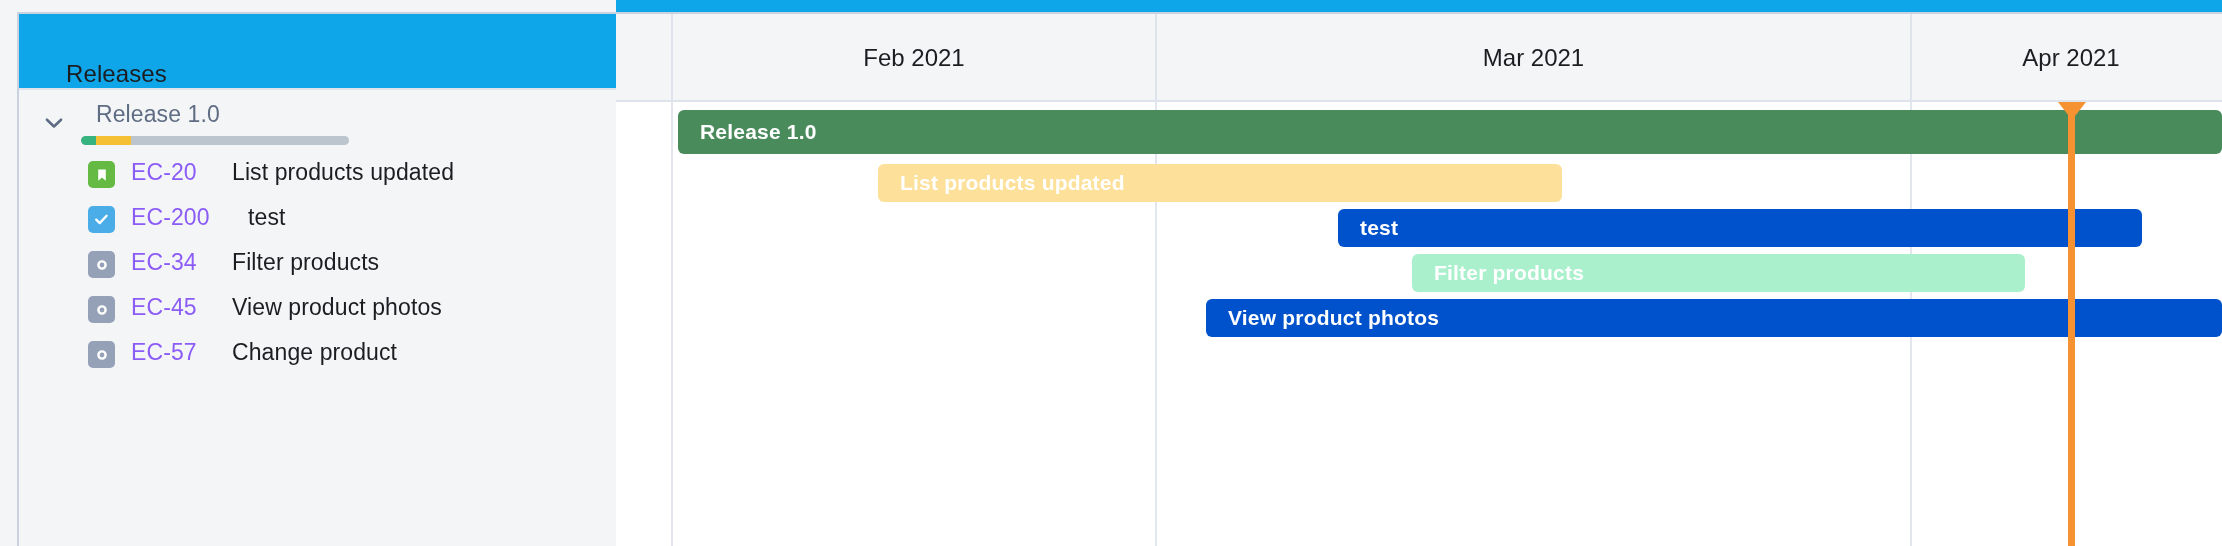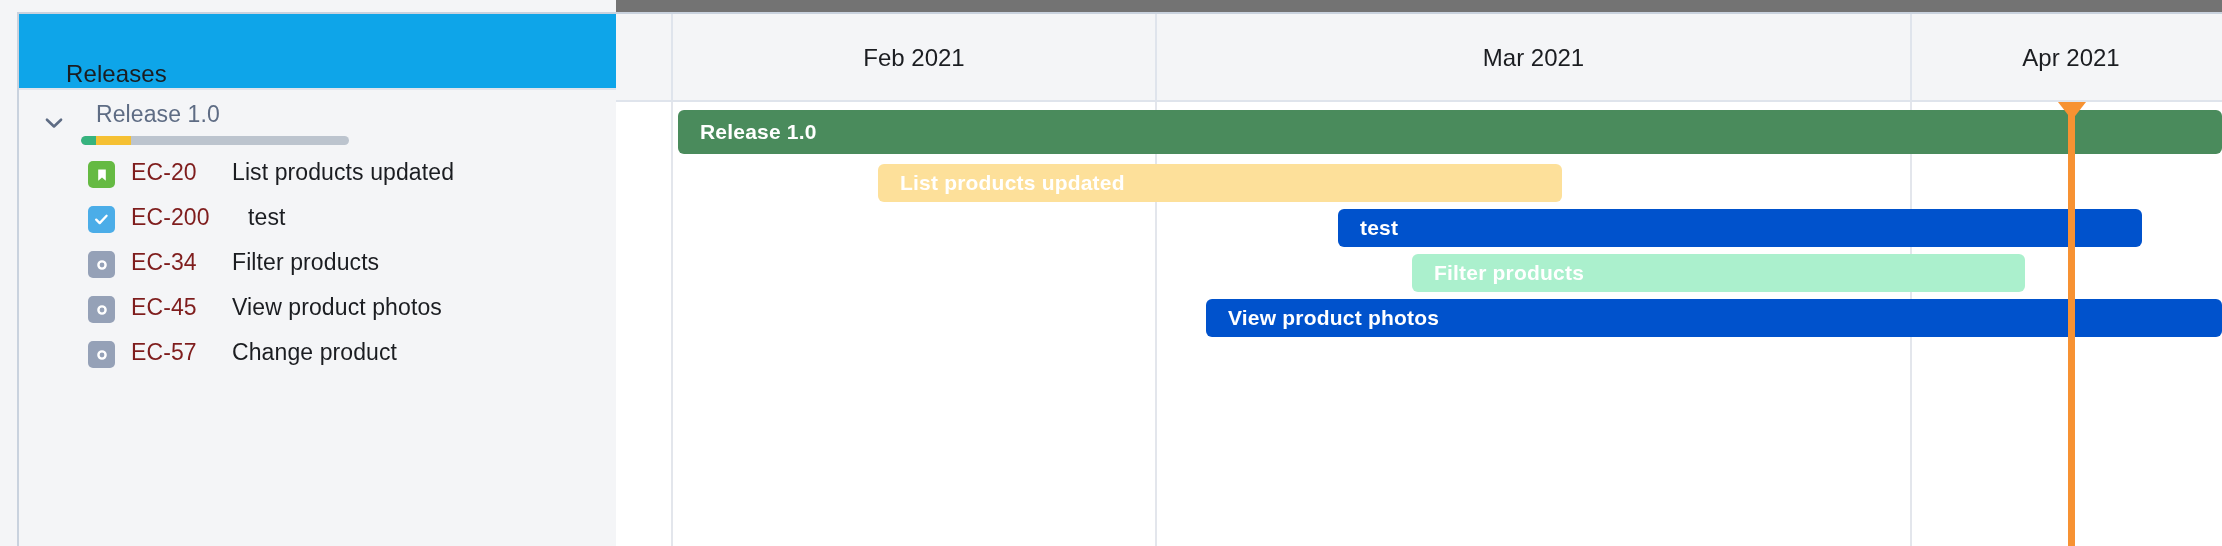--- a/index.html
+++ b/index.html
@@ -152,7 +152,7 @@
     top: 0;
     width: 1606px;
     height: 546px;
-    background: #737373;
+    background: #0ea5e9;
     overflow: hidden;
   }
   #timeline-header {

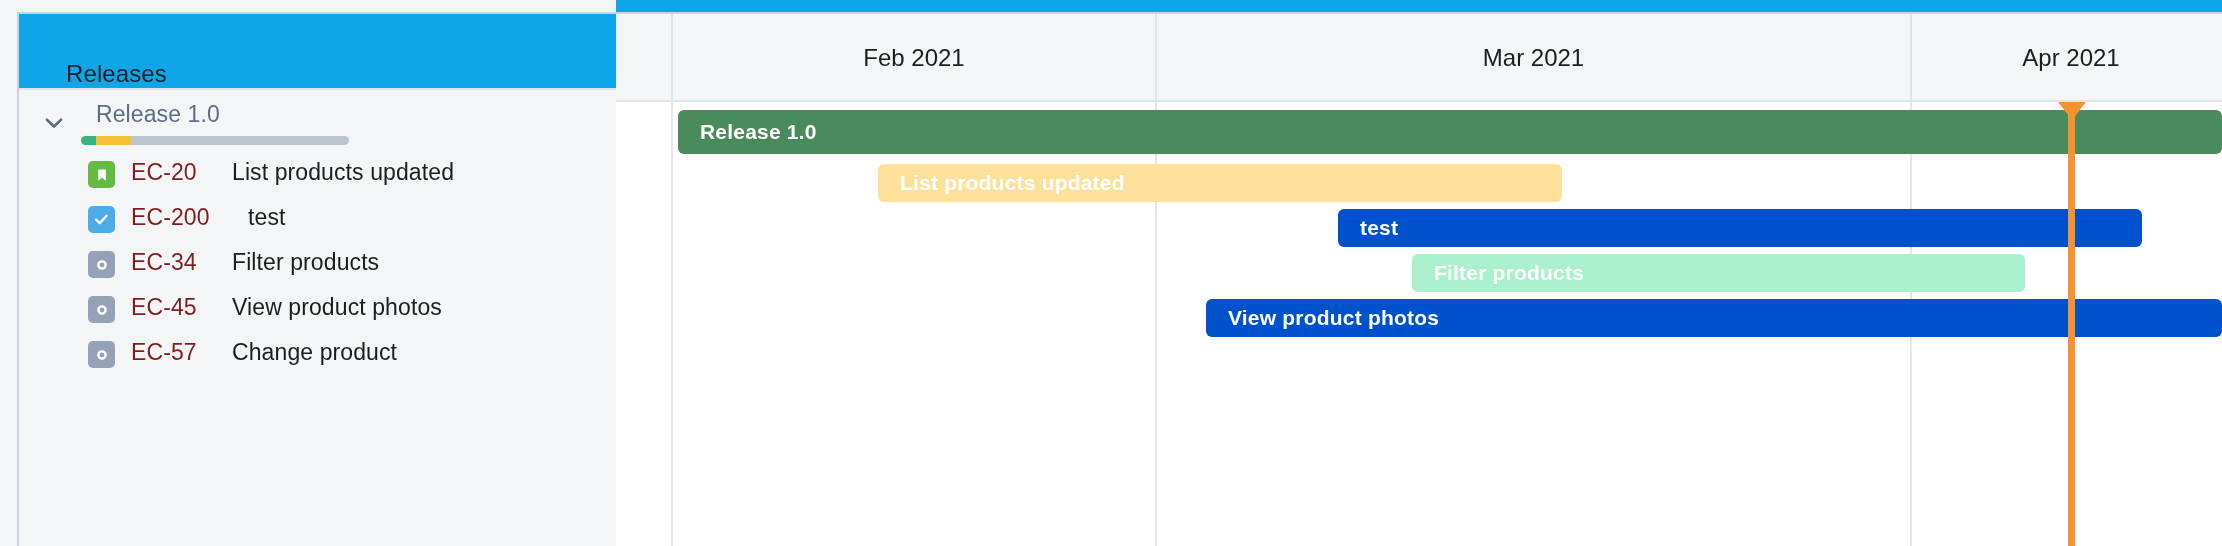--- a/index.html
+++ b/index.html
@@ -132,7 +132,7 @@
     left: 112px;
     top: 7px;
     font-size: 23px;
-    color: #7f1d1d;
+    color: #8b5cf6;
     letter-spacing: 0.1px;
     white-space: nowrap;
   }

